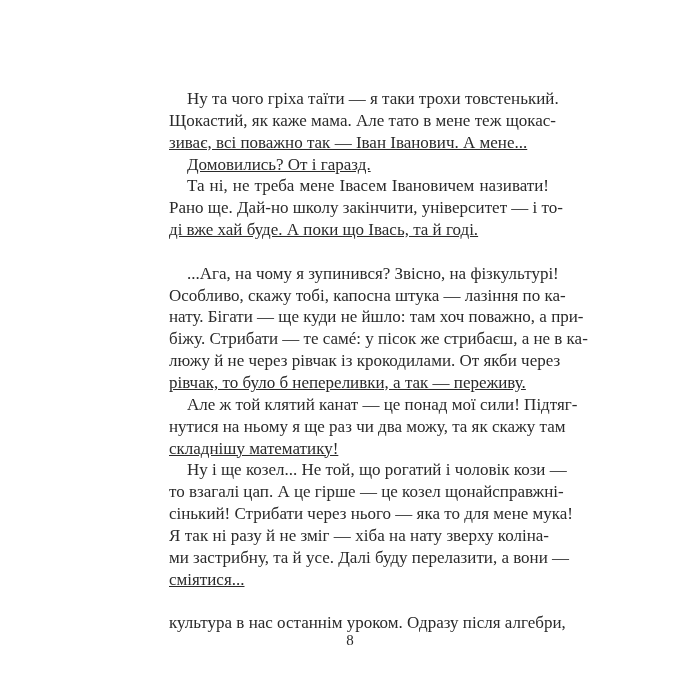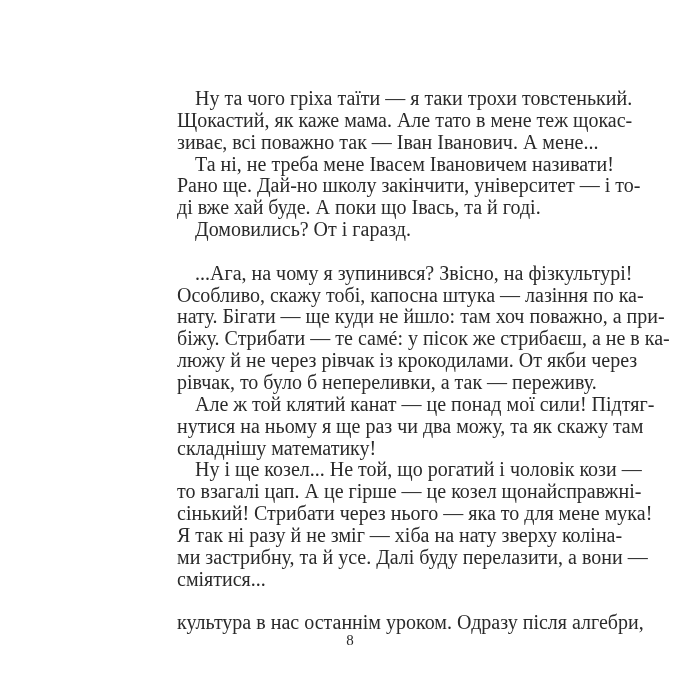--- a/index.html
+++ b/index.html
@@ -5,9 +5,9 @@
   html, body { margin: 0; padding: 0; background: #ffffff; }
   body { width: 700px; height: 700px; position: relative; overflow: hidden; }
   .page {
-    position: absolute; left: 177px; top: 88px; width: 380px;
+    position: absolute; left: 169px; top: 88px; width: 380px;
     font-family: "Liberation Serif", "DejaVu Serif", serif;
-    font-size: 20px; line-height: 21.85px; color: #2a2a2a;
+    font-size: 17px; line-height: 21.85px; color: #2a2a2a;
   }
   .line { display: block; white-space: nowrap; text-align: justify; text-align-last: justify; height: 21.85px; }
   .line.indent { padding-left: 18px; }

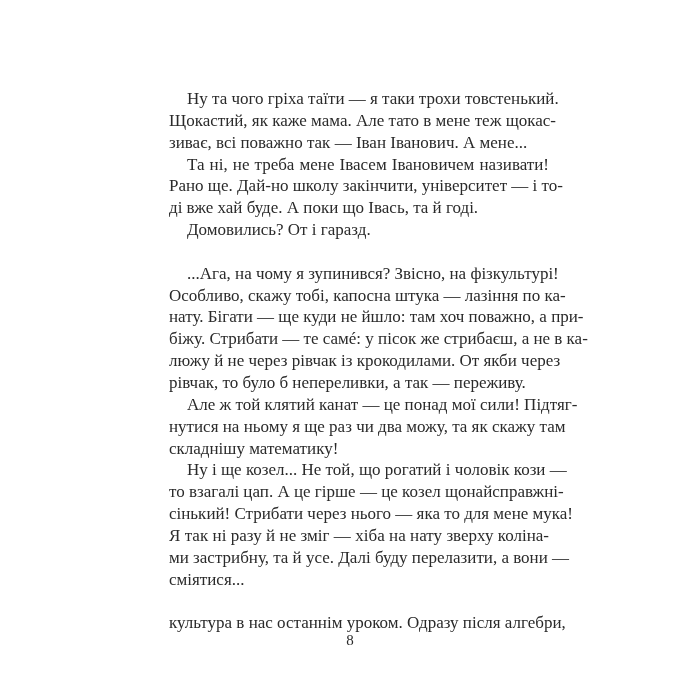--- a/index.html
+++ b/index.html
@@ -11,7 +11,7 @@
   }
   .line { display: block; white-space: nowrap; text-align: justify; text-align-last: justify; height: 21.85px; }
   .line.indent { padding-left: 18px; }
-  .line.last { text-align-last: left; }
+  .line.last { text-align-last: left; text-decoration: underline; }
   .gap { height: 21.85px; }
   .page-number {
     position: absolute; left: 0; width: 700px; top: 632px; text-align: center;

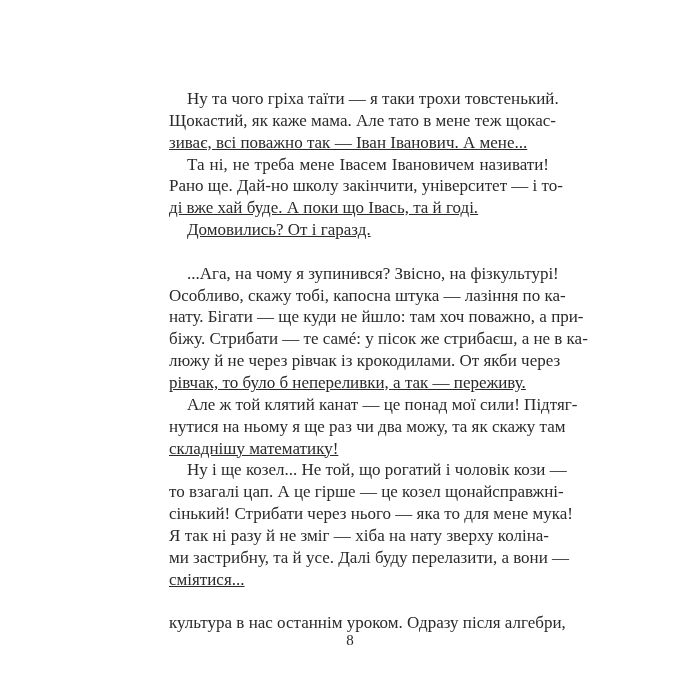--- a/index.html
+++ b/index.html
@@ -28,12 +28,12 @@
       <span class="line last">зиває, всі поважно так — Іван Іванович. А мене...</span>
     </div>
     <div>
+      <span class="line indent last">Домовились? От і гаразд.</span>
+    </div>
+    <div>
       <span class="line indent">Та ні, не треба мене Івасем Івановичем називати!</span>
       <span class="line">Рано ще. Дай-но школу закінчити, університет — і то-</span>
       <span class="line last">ді вже хай буде. А поки що Івась, та й годі.</span>
-    </div>
-    <div>
-      <span class="line indent last">Домовились? От і гаразд.</span>
     </div>
     <div class="gap"></div>
     <div>

